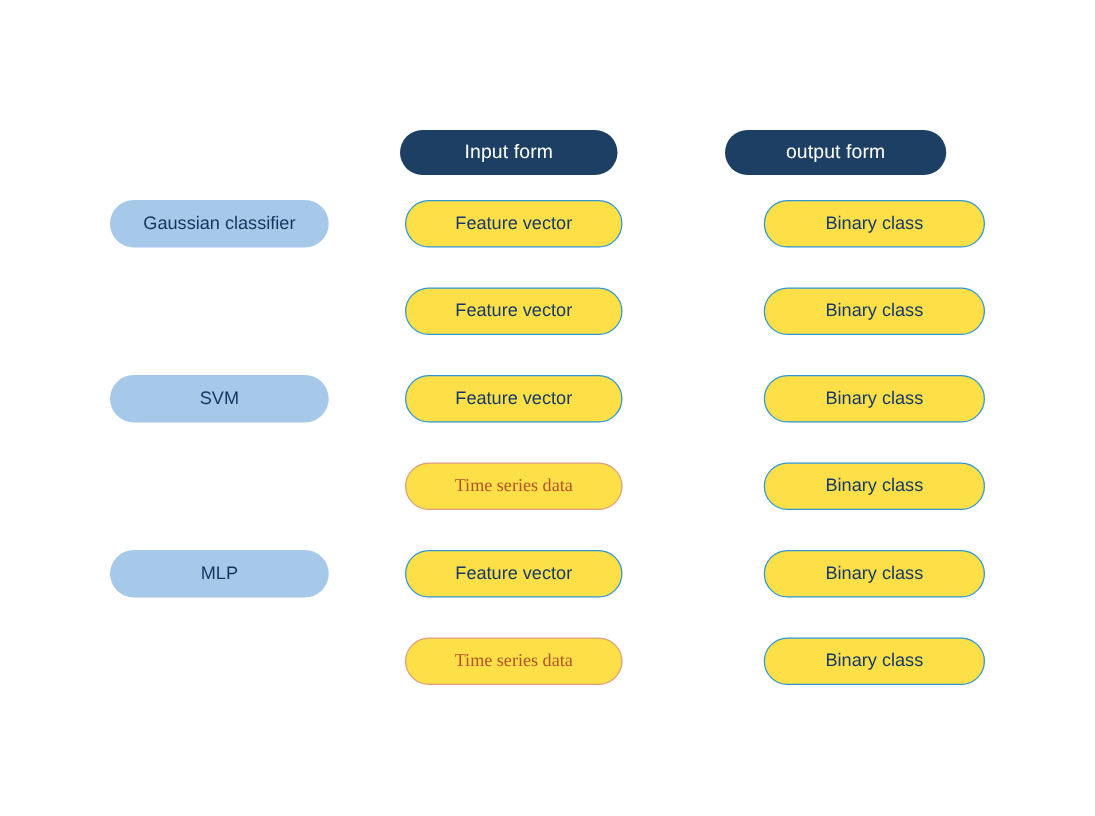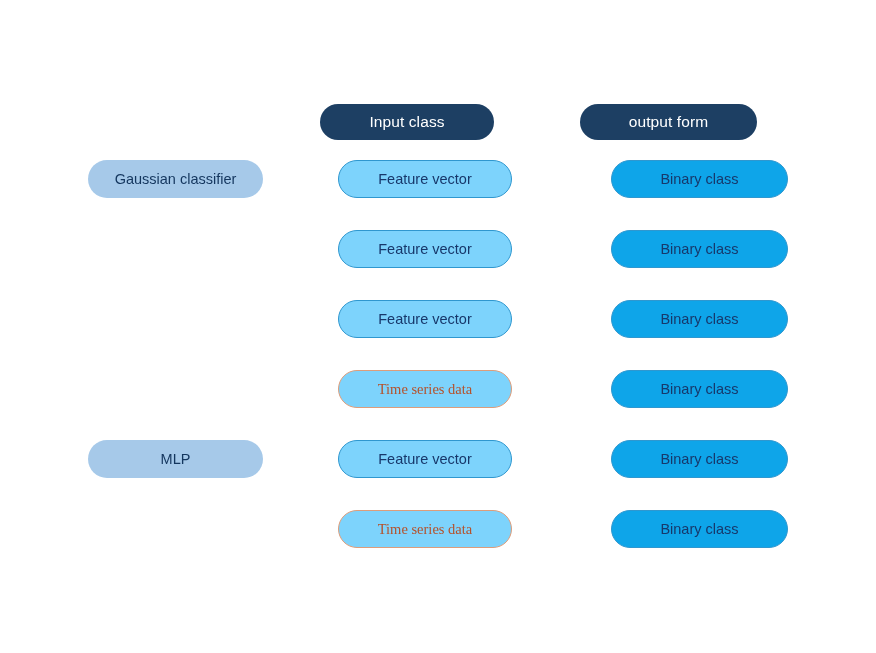--- a/index.html
+++ b/index.html
@@ -113,7 +113,7 @@
 <div id="diagram">
 
   <div class="header-row">
-    <div class="col-header input-col">Input class</div>
+    <div class="col-header input-col">Input form</div>
     <div class="col-header output-col">output form</div>
   </div>
 

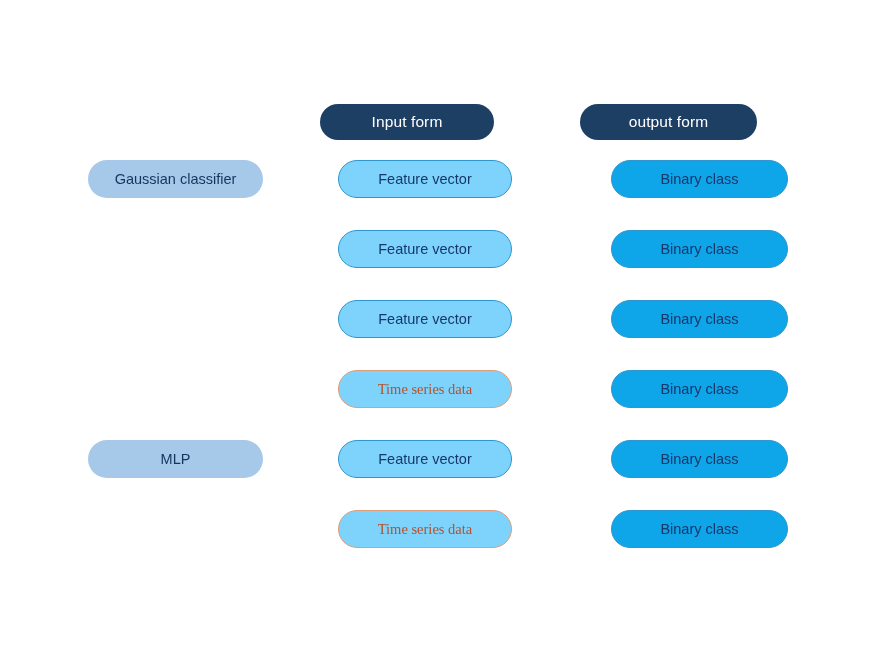--- a/index.html
+++ b/index.html
@@ -84,9 +84,9 @@
 
   
   .cell.input {
-    left: 338px;
+    left: 324px;
     width: 174px;
-    background: #7dd3fc;
+    background: #fde047;
   }
 
   

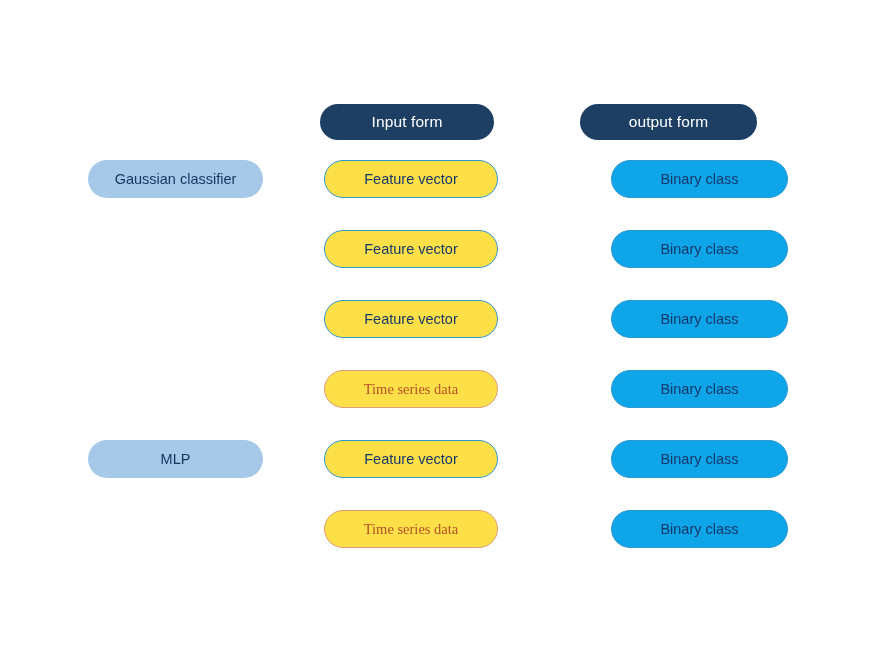--- a/index.html
+++ b/index.html
@@ -93,7 +93,7 @@
   .cell.output {
     left: 611px;
     width: 177px;
-    background: #0ea5e9;
+    background: #fde047;
   }
 
   

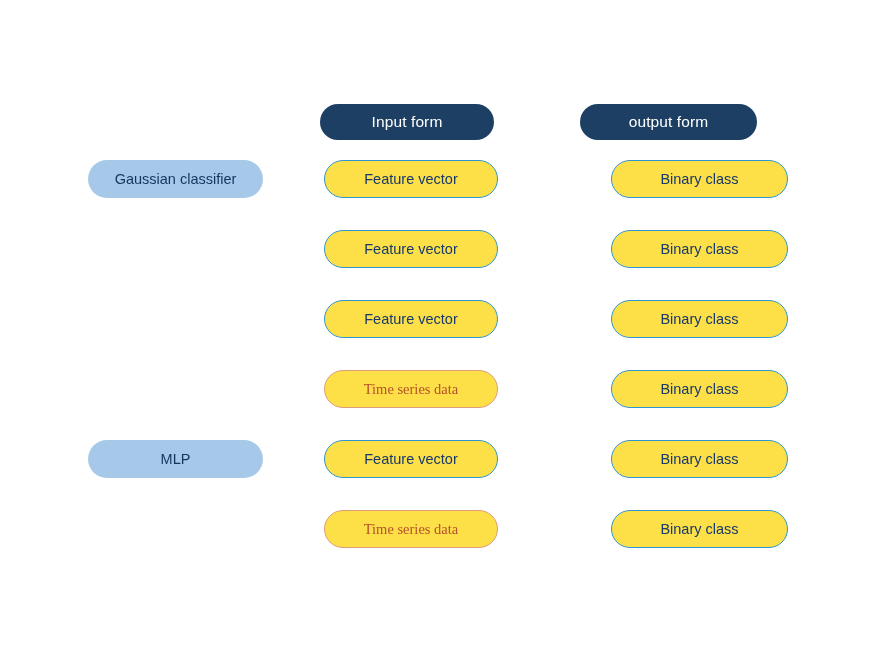--- a/index.html
+++ b/index.html
@@ -128,6 +128,7 @@
         <div class="cell output variant-blue">Binary class</div>
       </div>
       <div class="row">
+        <div class="cell model">SVM</div>
         <div class="cell input variant-blue">Feature vector</div>
         <div class="cell output variant-blue">Binary class</div>
       </div>

